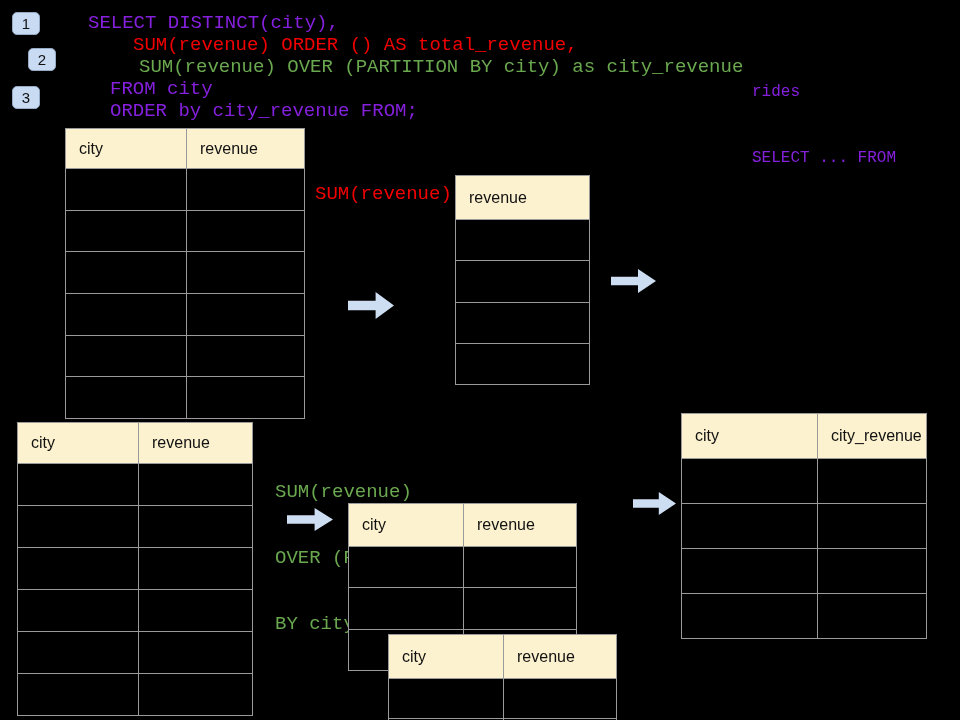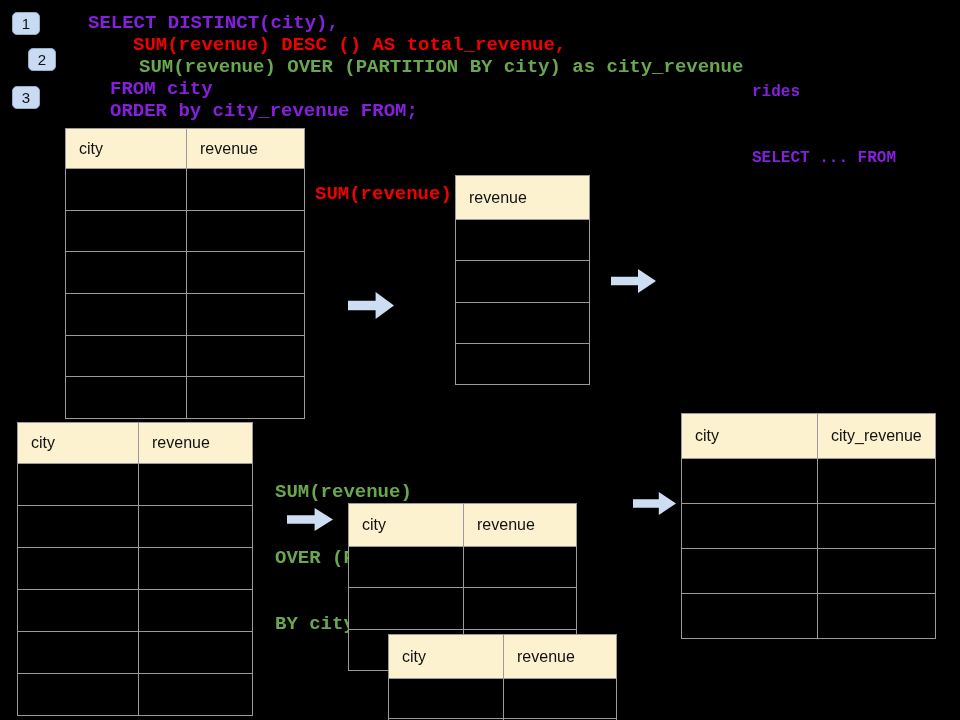--- a/index.html
+++ b/index.html
@@ -16,7 +16,7 @@
   .code{
     position:absolute;
     font-family:"Liberation Mono","DejaVu Sans Mono",monospace;
-    font-weight:bold;font-size:19px;line-height:22px;white-space:pre;
+    font-weight:normal;font-size:19px;line-height:22px;white-space:pre;
   }
   .purple{color:var(--purple)} .red{color:var(--red)} .green{color:var(--green)}
   .sql1{left:88px;top:12px}

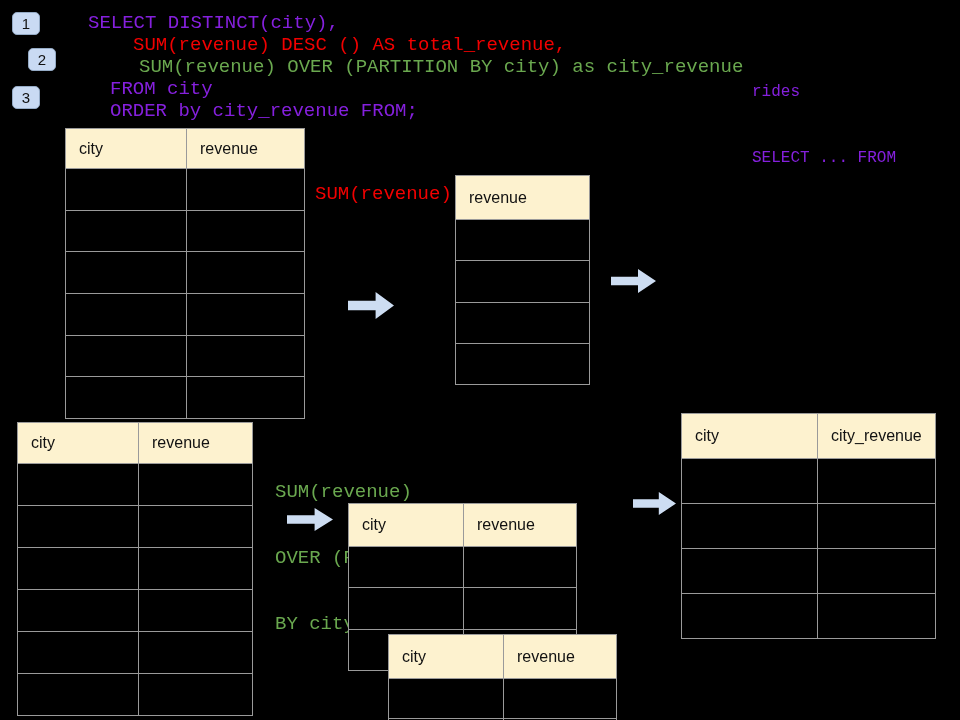--- a/index.html
+++ b/index.html
@@ -87,7 +87,7 @@
 <div class="badge badge3">3</div>
 
 <div class="code purple sql1">SELECT DISTINCT(city),</div>
-<div class="code red sql2">SUM(revenue) DESC () AS total_revenue,</div>
+<div class="code red sql2">SUM(revenue) ORDER () AS total_revenue,</div>
 <div class="code green sql3">SUM(revenue) OVER (PARTITION BY city) as city_revenue</div>
 <div class="code purple sql4">FROM city</div>
 <div class="code purple sql5">ORDER by city_revenue FROM;</div>

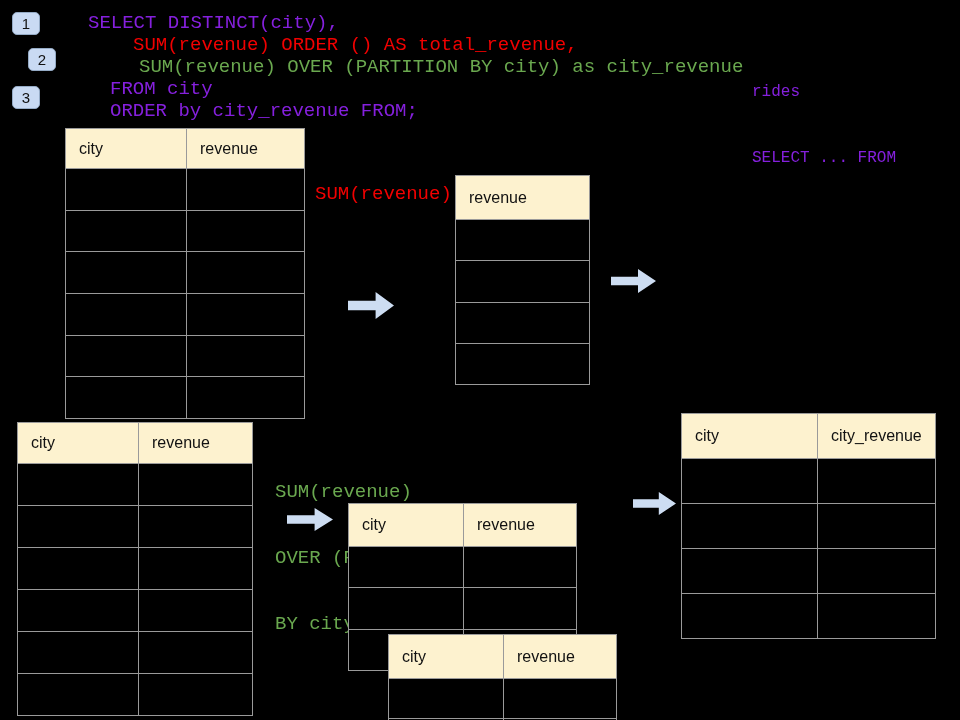--- a/index.html
+++ b/index.html
@@ -68,7 +68,7 @@
   .t-part2 .c0{width:114px}        .t-part2 .c1{width:113px}
   .t-result{left:681px;top:413px;z-index:1}
   .t-result .trow{height:45px}     .t-result .trow.head{height:44px}
-  .t-result .c0{width:135px}       .t-result .c1{width:118px}
+  .t-result .c0{width:135px}       .t-result .c1{width:109px}
   
   .arrow{
     position:absolute;background:var(--blue);

